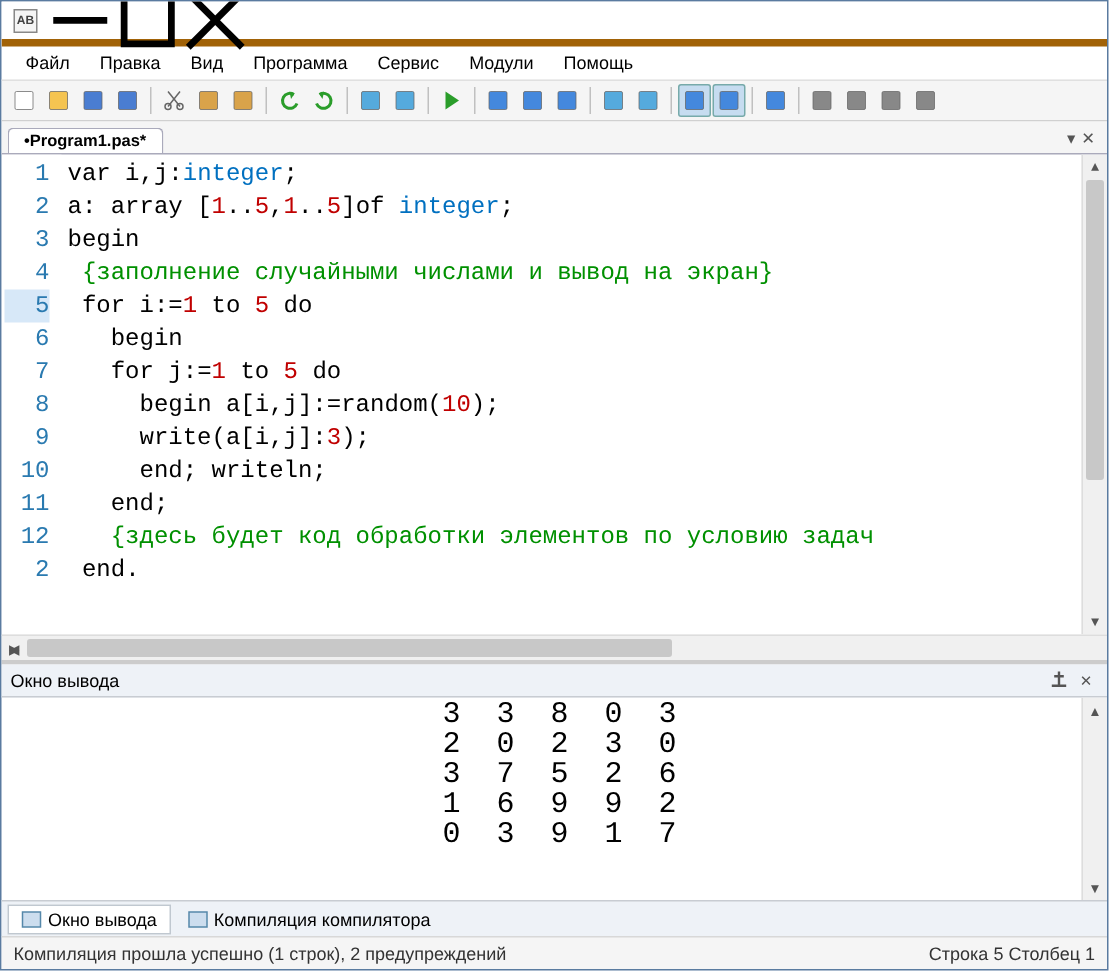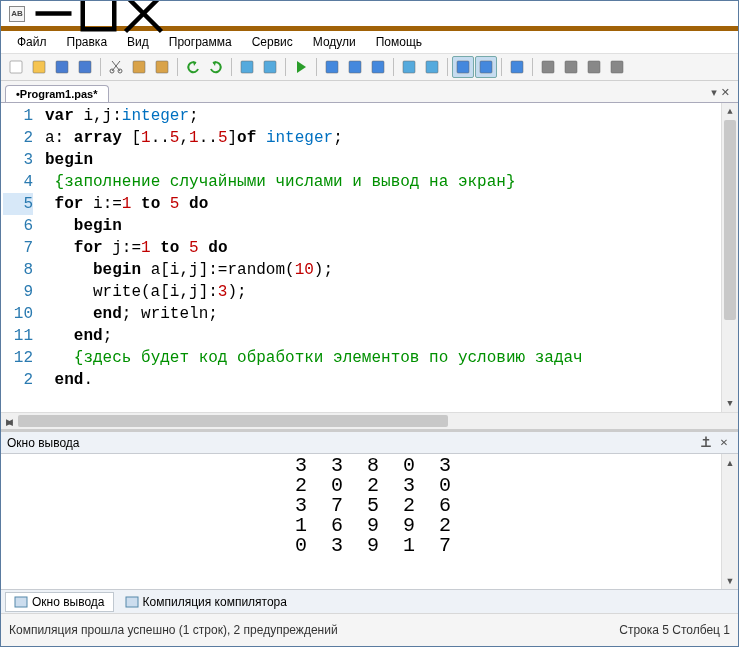--- a/index.html
+++ b/index.html
@@ -141,7 +141,7 @@
   overflow: hidden;
   position: relative;
 }
-.code .kw { font-weight: bold; color: #000; }
+.code .kw { font-weight: normal; color: #000; }
 .code .num { color: #c00000; }
 .code .type { color: #0070c0; }
 .code .cmt { color: #009000; }

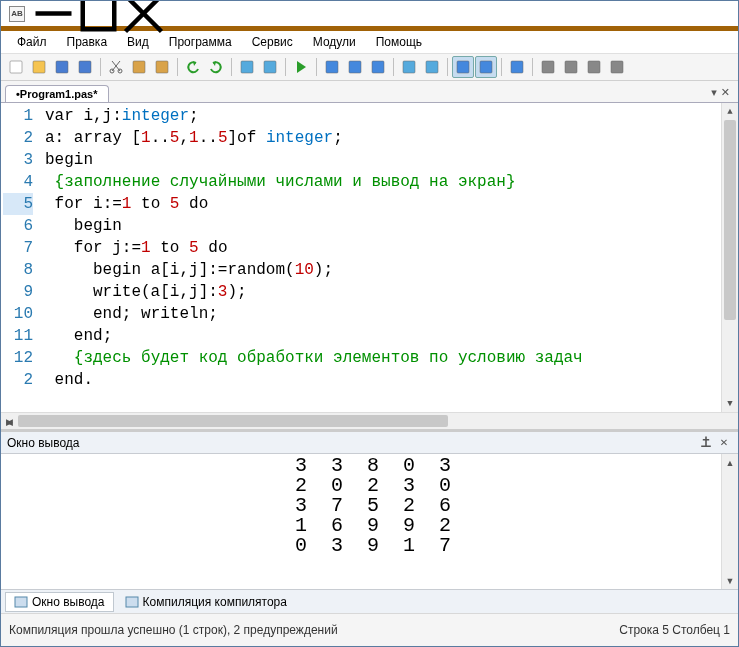--- a/index.html
+++ b/index.html
@@ -252,7 +252,7 @@
   border-top: 1px solid #d8d8d8;
   display: flex;
   align-items: center;
-  padding: 16px 8px;
+  padding: 5px 8px;
   font-size: 12px;
   color: #333;
   gap: 48px;

